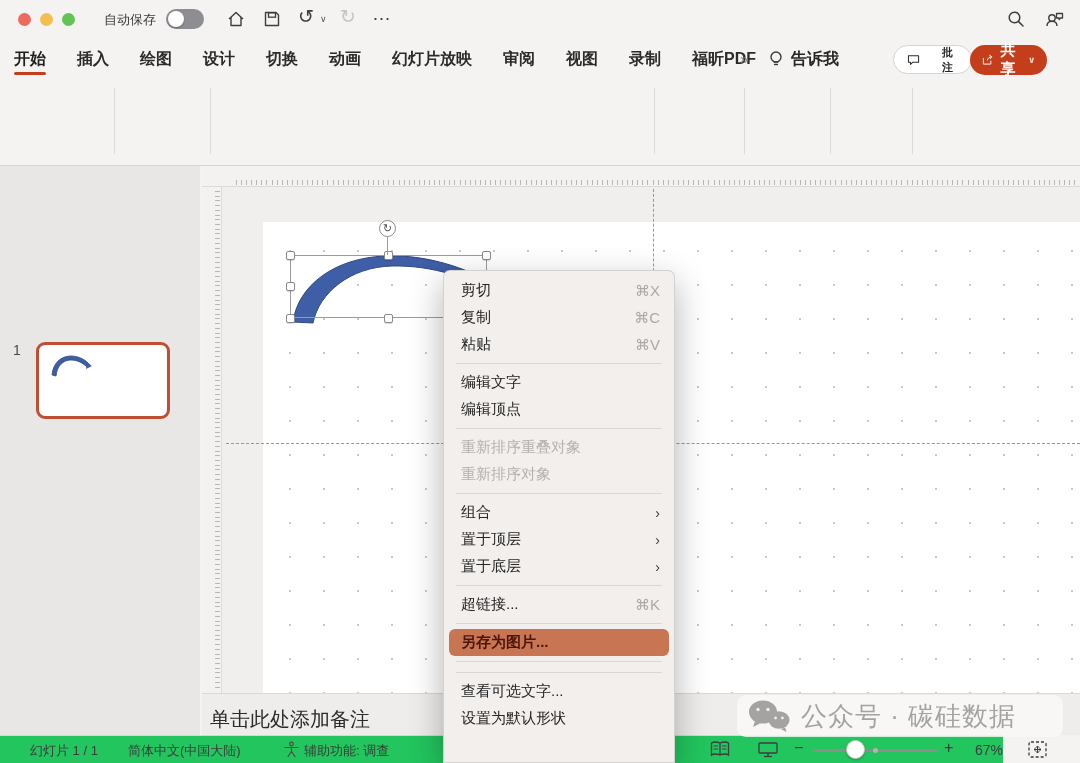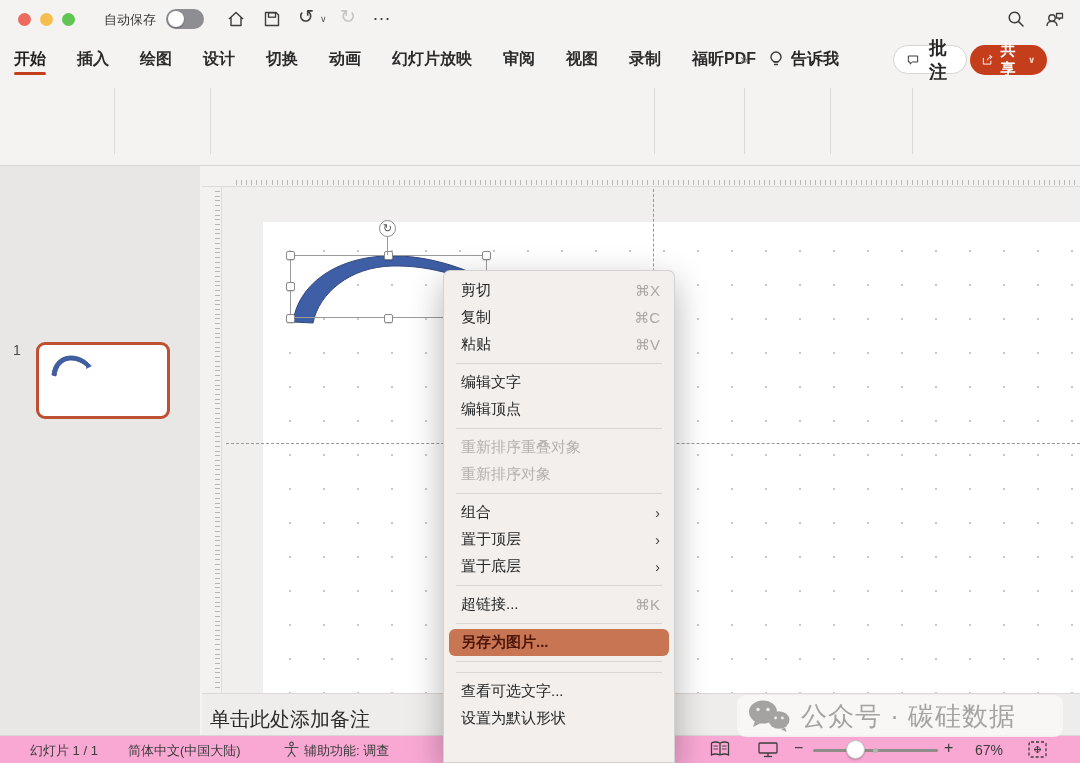--- a/index.html
+++ b/index.html
@@ -26,7 +26,7 @@
   .tab.active::after { content:""; position:absolute; left:0; right:0; bottom:5px; height:3px; border-radius:2px; background:#C43E1C; }
   #tab-overflow { position:absolute; left:740px; top:12px; font-size:15px; color:#8a8784; }
   #tellme { position:absolute; left:768px; top:0; height:42px; display:flex; align-items:center; gap:7px; font-size:16px; font-weight:600; }
-  #comments-btn { position:absolute; left:893px; top:7px; height:29px; padding:4px 13px; background:#fff; border:1px solid #D6D3D0; border-radius:15px; display:flex; align-items:center; gap:10px; font-size:18px; font-weight:600; }
+  #comments-btn { position:absolute; left:893px; top:7px; height:29px; padding:4px 13px; background:#fff; border:1px solid #D6D3D0; border-radius:15px; display:flex; align-items:center; gap:22px; font-size:11px; font-weight:600; }
   #share-btn { position:absolute; left:970px; top:7px; height:30px; padding:0 12px; background:#C43E1C; border-radius:15px; display:flex; align-items:center; gap:7px; font-size:15px; font-weight:600; color:#fff; }
   #share-btn .chev { color:#f4cfc4; }
 

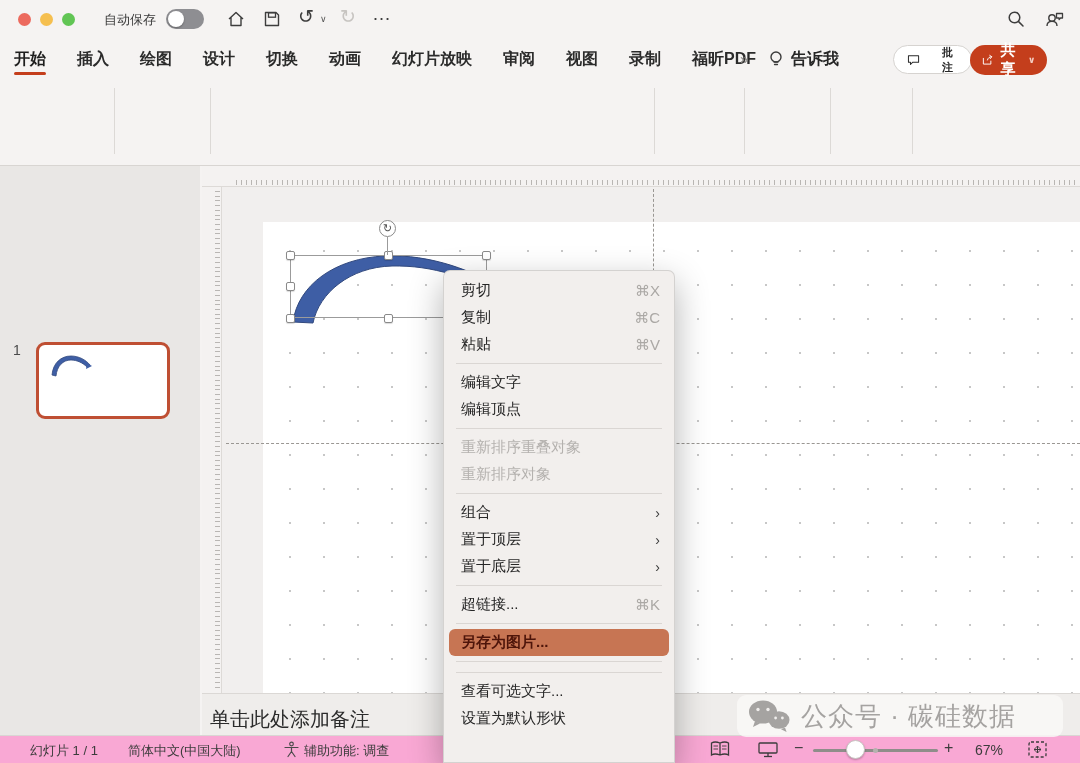--- a/index.html
+++ b/index.html
@@ -81,7 +81,7 @@
   #watermark-text { font-size:26px; color:#A5A3A1; letter-spacing:1px; white-space:nowrap; }
 
   
-  #statusbar { position:absolute; left:0; top:735px; width:1080px; height:28px; background:#f9a8d4; border-top:1px solid #D9D6D3; font-size:13px; color:#3c3c3c; z-index:10; }
+  #statusbar { position:absolute; left:0; top:735px; width:1003px; height:28px; background:#22c55e; border-top:1px solid #D9D6D3; font-size:13px; color:#3c3c3c; z-index:10; }
   #statusbar .sb { position:absolute; top:6px; }
   #zoom-track { position:absolute; left:813px; top:13px; width:125px; height:3px; border-radius:2px; background:#8f8d8a; }
   #zoom-thumb { position:absolute; left:846px; top:4px; width:19px; height:19px; border-radius:50%; background:#fff; border:1px solid #c9c6c3; box-shadow:0 1px 2px rgba(0,0,0,.25); }

